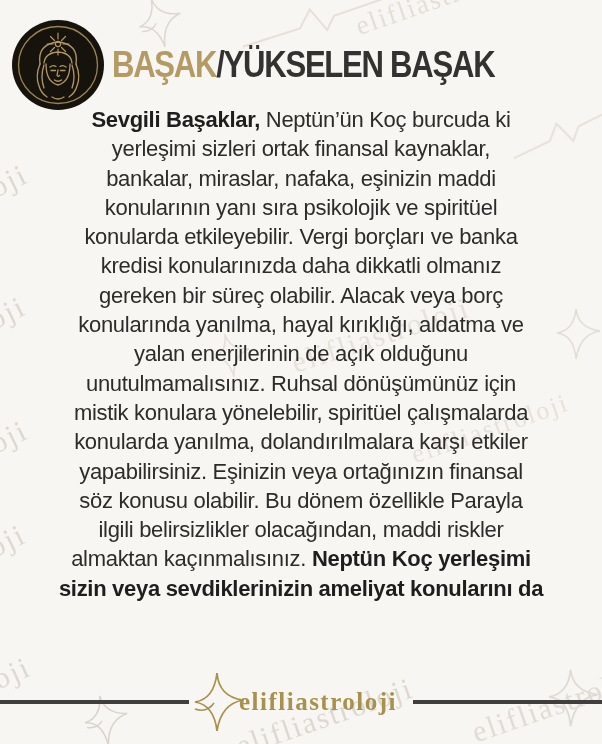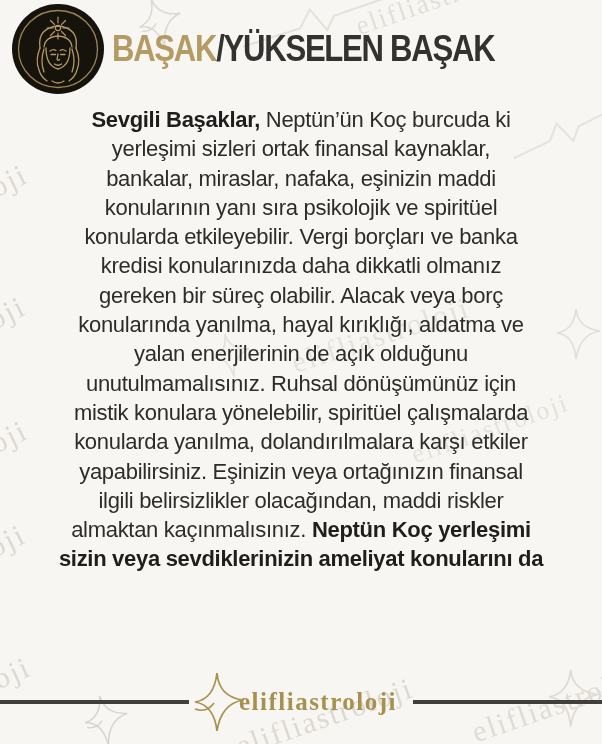--- a/index.html
+++ b/index.html
@@ -36,7 +36,7 @@
   .p2{left:508px;top:116px;transform:rotate(-20deg);}
 
   
-  .header{position:absolute;left:12px;top:4px;display:flex;align-items:center;}
+  .header{position:absolute;left:12px;top:20px;display:flex;align-items:center;}
   .logo{width:92px;height:90px;flex:0 0 auto;}
   .title{
     margin-left:8px;white-space:nowrap;

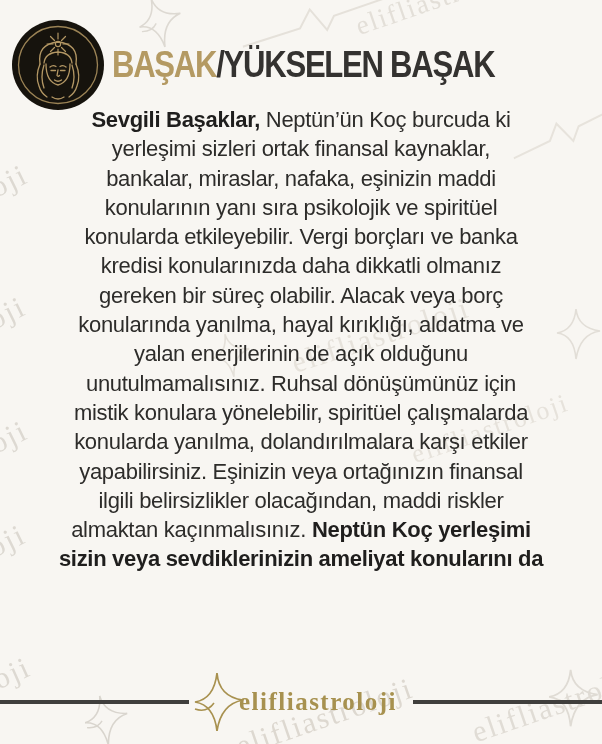--- a/index.html
+++ b/index.html
@@ -181,6 +181,7 @@
       <div class="line"><span class="seg">mistik konulara yönelebilir, spiritüel çalışmalarda</span></div>
       <div class="line"><span class="seg">konularda yanılma, dolandırılmalara karşı etkiler</span></div>
       <div class="line"><span class="seg">yapabilirsiniz. Eşinizin veya ortağınızın finansal</span></div>
+      <div class="line"><span class="seg">söz konusu olabilir. Bu dönem özellikle Parayla</span></div>
       <div class="line"><span class="seg">ilgili belirsizlikler olacağından, maddi riskler</span></div>
       <div class="line"><span class="seg">almaktan kaçınmalısınız. </span><span class="seg-b">Neptün Koç yerleşimi</span></div>
       <div class="line"><span class="seg-b">sizin veya sevdiklerinizin ameliyat konularını da</span></div>

